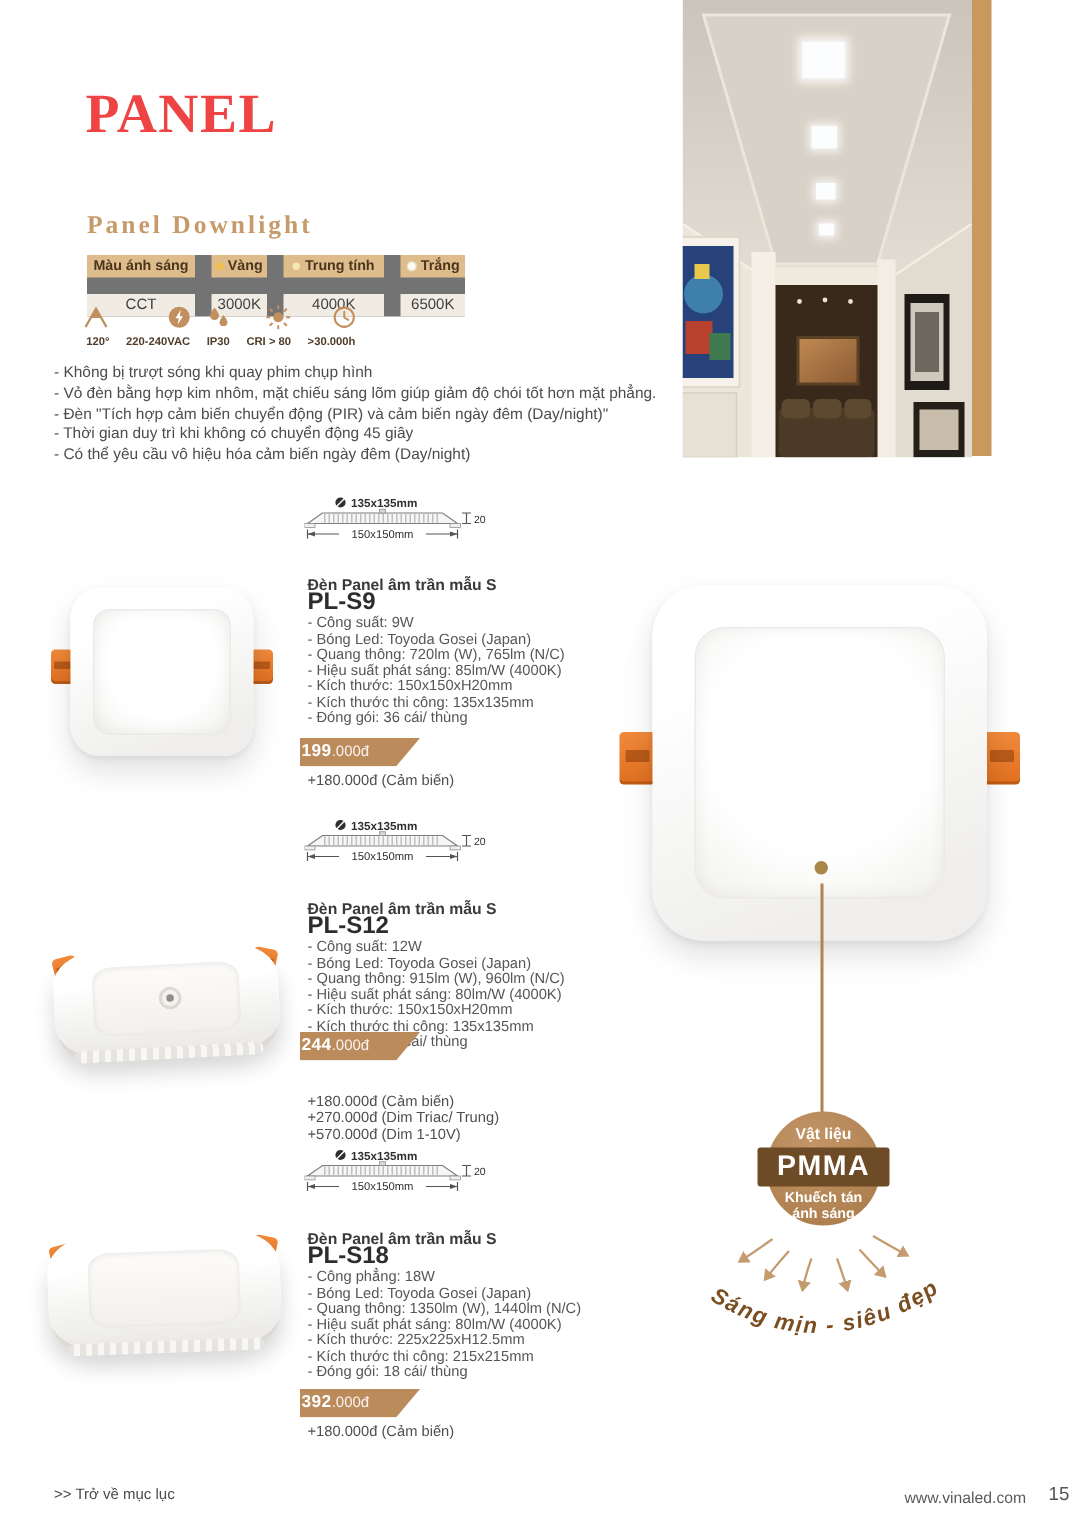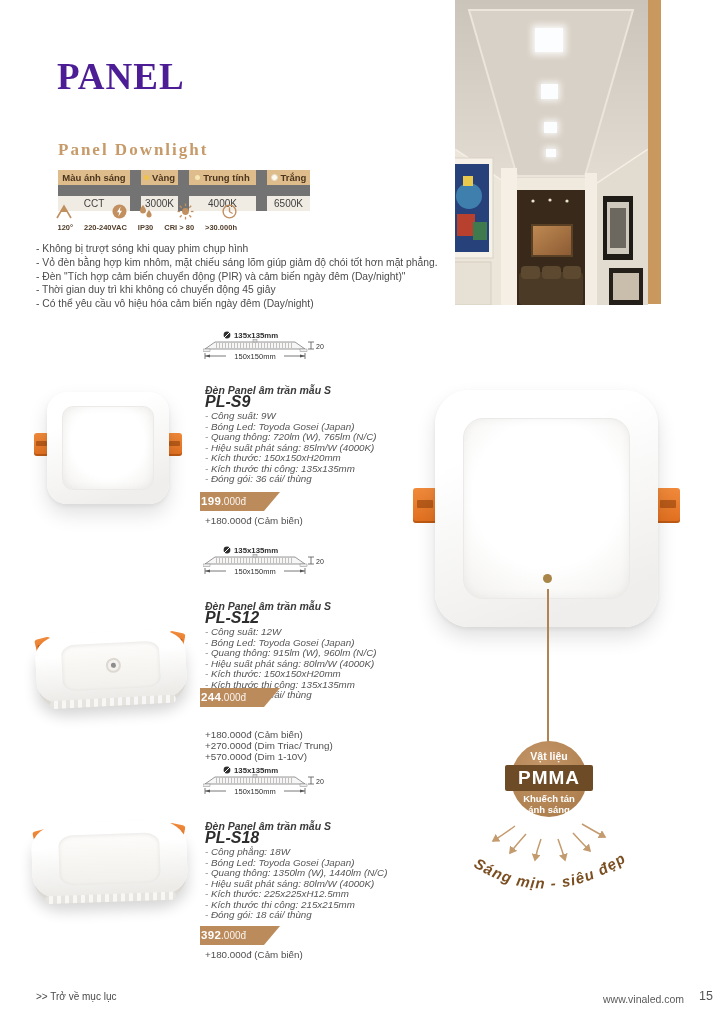--- a/index.html
+++ b/index.html
@@ -7,7 +7,7 @@
         font-family:"Liberation Sans",sans-serif;color:#444;}
   
   .title{position:absolute;left:57px;top:58px;font-family:"Liberation Serif",serif;
-         font-size:37px;line-height:37px;font-weight:700;color:#4c1d95;letter-spacing:1px;}
+         font-size:37px;line-height:37px;font-weight:700;color:#ef4444;letter-spacing:1px;}
   .subtitle{position:absolute;left:58px;top:140px;font-family:"Liberation Serif",serif;
             font-size:17px;font-weight:700;color:#c79a69;letter-spacing:2px;}
   .cct{position:absolute;left:58px;top:170px;display:grid;

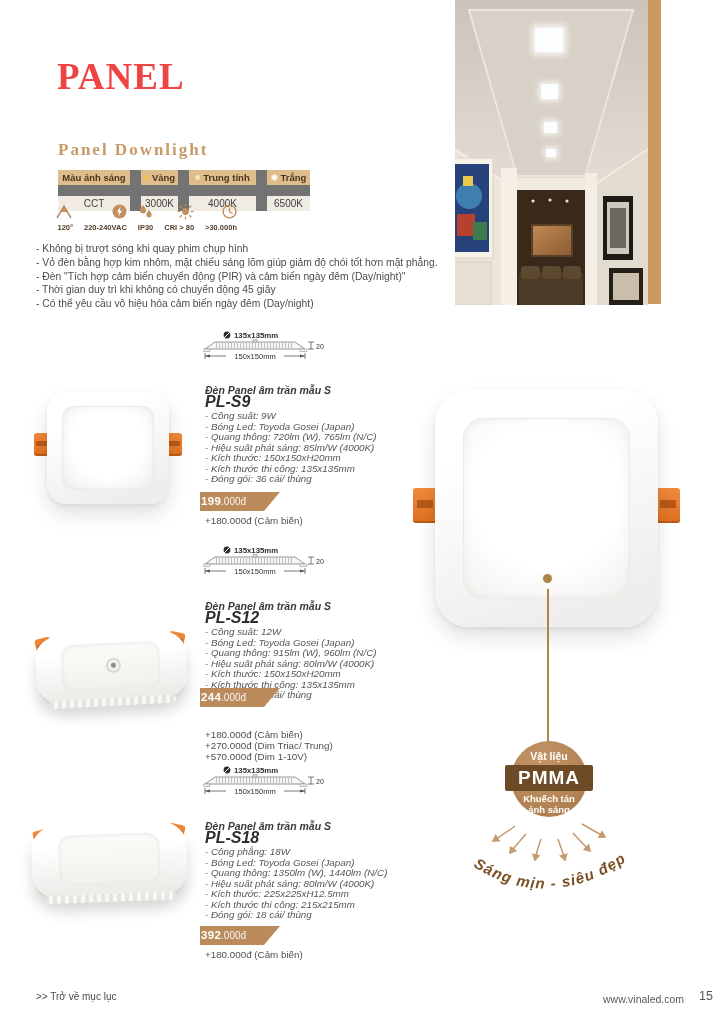--- a/index.html
+++ b/index.html
@@ -28,7 +28,7 @@
   .sidebar-bar{position:absolute;left:648px;top:0;width:13px;height:304px;background:#c9985f;}
   
   .diagram{position:absolute;width:126px;height:33px;}
-  .ptext{position:absolute;width:230px;font-style:italic;}
+  .ptext{position:absolute;width:230px;}
   .pname{font-size:10.5px;line-height:12px;font-weight:700;color:#3a3a3a;}
   .pmodel{font-size:16px;line-height:12px;font-weight:700;color:#2d2d2d;margin-bottom:3px;}
   .spec-line{font-size:9.8px;line-height:10.5px;color:#565656;}

